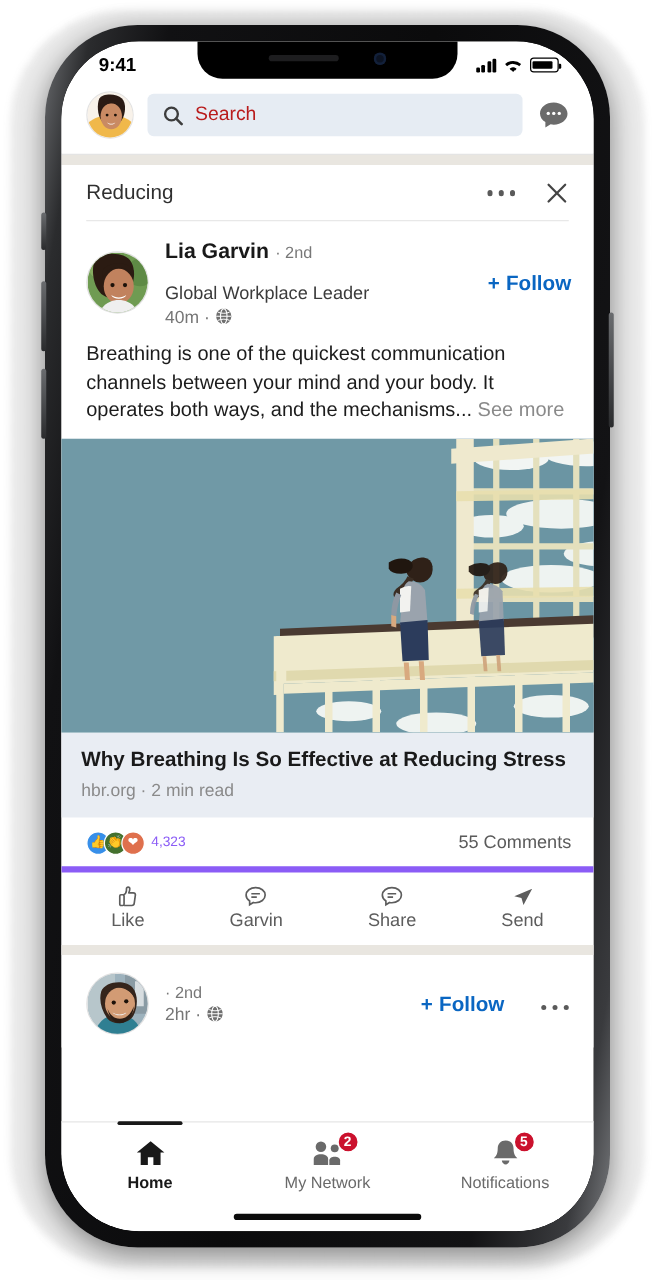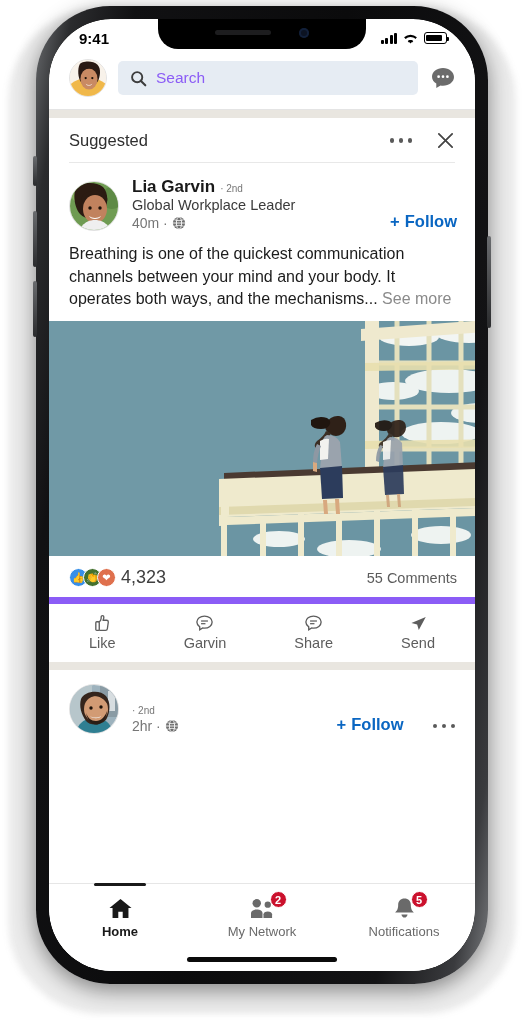--- a/index.html
+++ b/index.html
@@ -38,7 +38,7 @@
   
   .phone {
     position: absolute;
-    left: 36px; top: 6px;
+    left: 36px; top: 20px;
     width: 452px; height: 978px;
     border-radius: 74px;
     background: linear-gradient(100deg,#6d6f72 0%, #2b2c2e 6%, #111113 16%, #0b0b0c 50%, #131315 82%, #3a3b3e 94%, #7c7e81 100%);

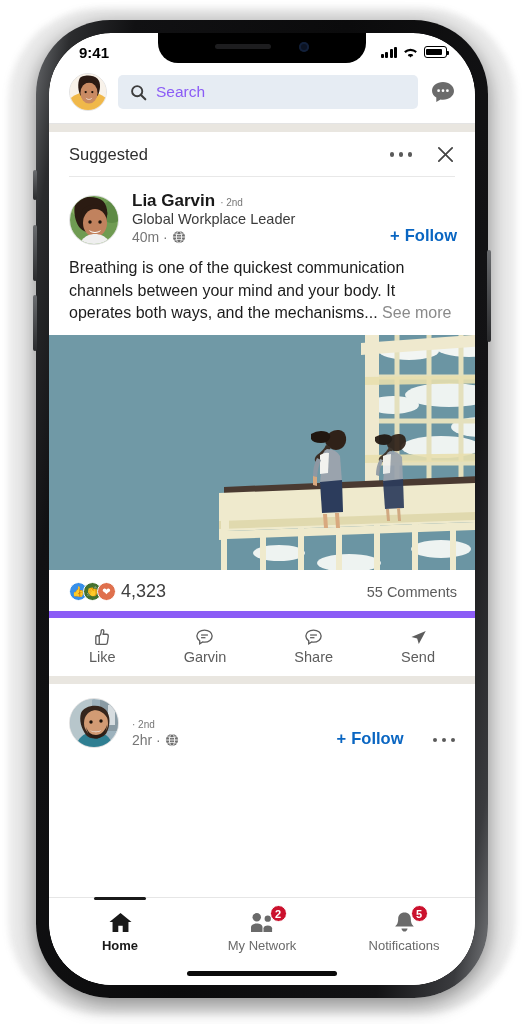--- a/index.html
+++ b/index.html
@@ -120,7 +120,7 @@
     display: flex; align-items: center; gap: 9px;
     padding: 0 12px;
   }
-  .searchbar .ph { color: #8b5cf6; font-size: 15.5px; }
+  .searchbar .ph { color: #b91c1c; font-size: 15.5px; }
   .msg-icon { flex: 0 0 28px; display: flex; align-items: center; justify-content: center; }
 
   .band { height: 8px; background: #e9e6e0; }

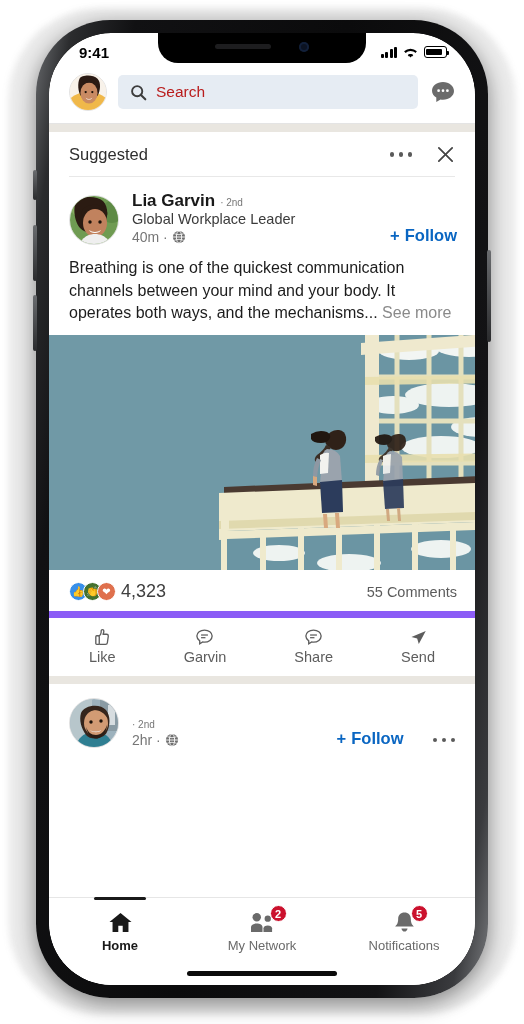--- a/index.html
+++ b/index.html
@@ -301,7 +301,7 @@
         <div class="feed">
 
           <div class="suggested-row">
-            <div class="suggested-label">Suggested</div>
+            <div class="suggested-label">Reducing</div>
             <div class="sg-actions">
               <div class="dots">
                   <i></i>

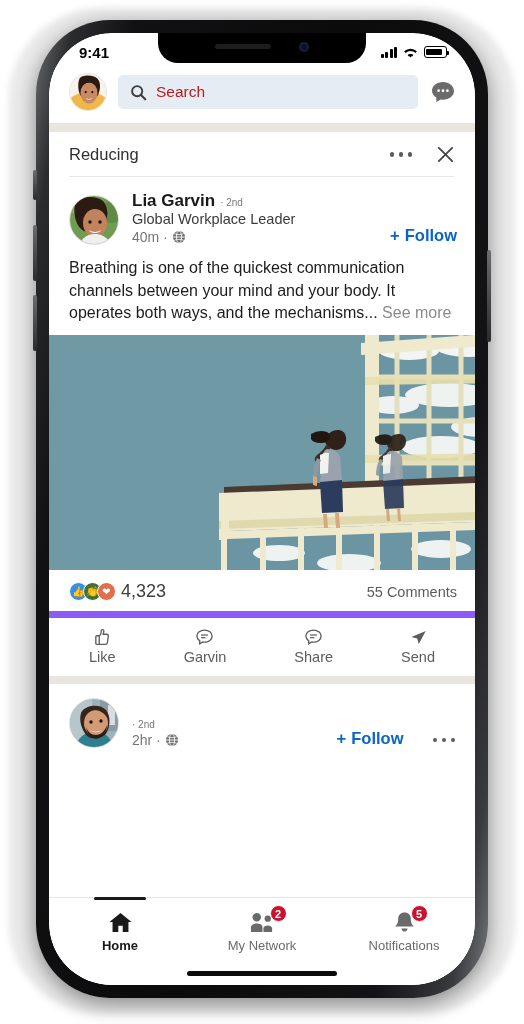--- a/index.html
+++ b/index.html
@@ -140,7 +140,7 @@
   .divider { height: 1px; background: #e8e8e8; margin: 0 20px; }
 
   .post-head {
-    display: flex; align-items: flex-end; gap: 13px;
+    display: flex; align-items: center; gap: 13px;
     padding: 14px 18px 10px 20px;
   }
   .avatar {

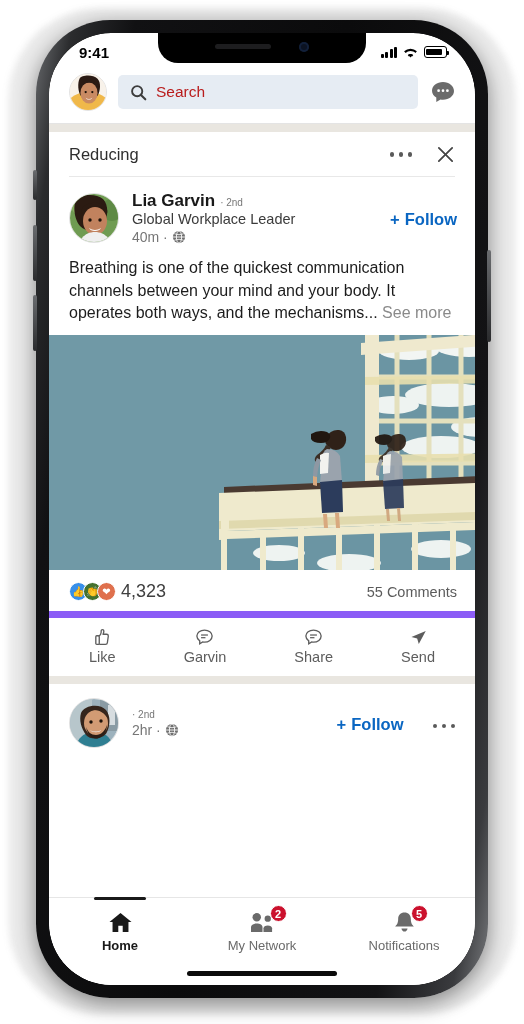--- a/index.html
+++ b/index.html
@@ -150,7 +150,7 @@
   .who { flex: 1; min-width: 0; }
   .name-line { display: flex; align-items: baseline; gap: 5px; }
   .pname { font-size: 17px; font-weight: bold; color: #191919; }
-  .degree { font-size: 10px; color: #777; }
+  .degree { font-size: 13px; color: #777; }
   .headline { font-size: 14.5px; color: #3b3b3b; margin-top: 0; }
   .meta { font-size: 14px; color: #767676; margin-top: 2px; display: flex; align-items: center; gap: 4px; }
   .follow {

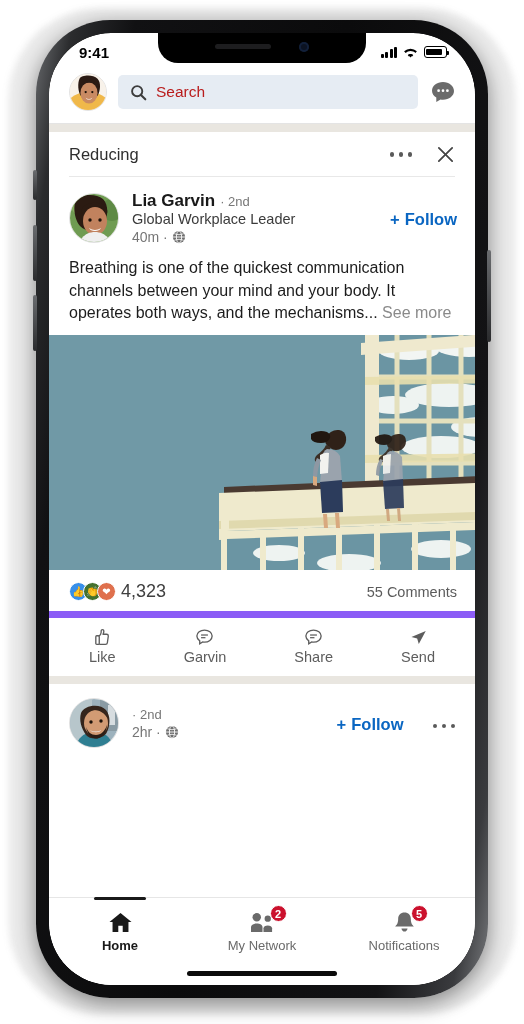--- a/index.html
+++ b/index.html
@@ -151,7 +151,7 @@
   .name-line { display: flex; align-items: baseline; gap: 5px; }
   .pname { font-size: 17px; font-weight: bold; color: #191919; }
   .degree { font-size: 13px; color: #777; }
-  .headline { font-size: 14.5px; color: #3b3b3b; margin-top: 0; }
+  .headline { font-size: 14.5px; color: #3b3b3b; margin-top: 16px; }
   .meta { font-size: 14px; color: #767676; margin-top: 2px; display: flex; align-items: center; gap: 4px; }
   .follow {
     font-size: 16.5px; font-weight: bold; color: #0a66c2;

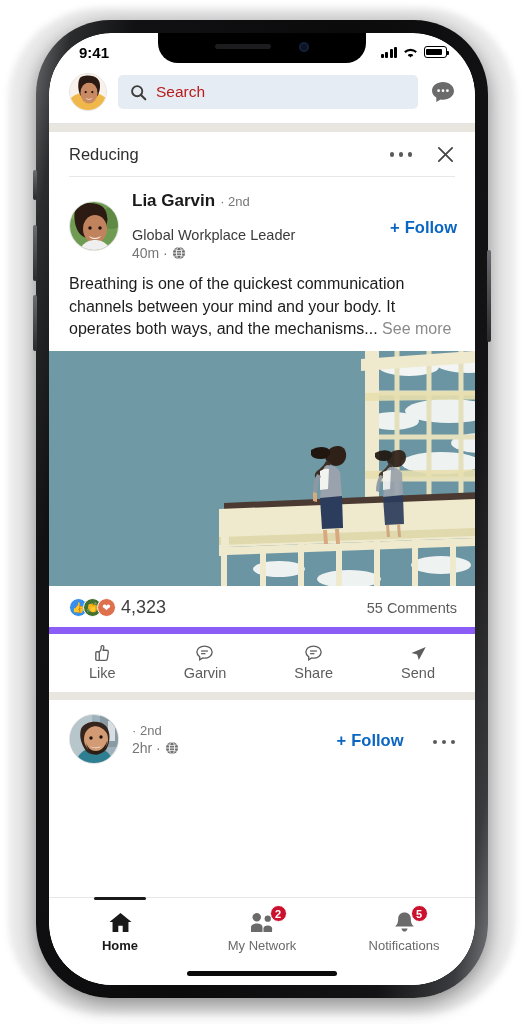--- a/index.html
+++ b/index.html
@@ -438,6 +438,10 @@
             </svg>
           </div>
 
+          <div class="art-card">
+            <div class="art-title">Why Breathing Is So Effective at Reducing Stress</div>
+            <div class="art-sub">hbr.org · 2 min read</div>
+          </div>
 
           <div class="social-row">
             <div class="reacts">

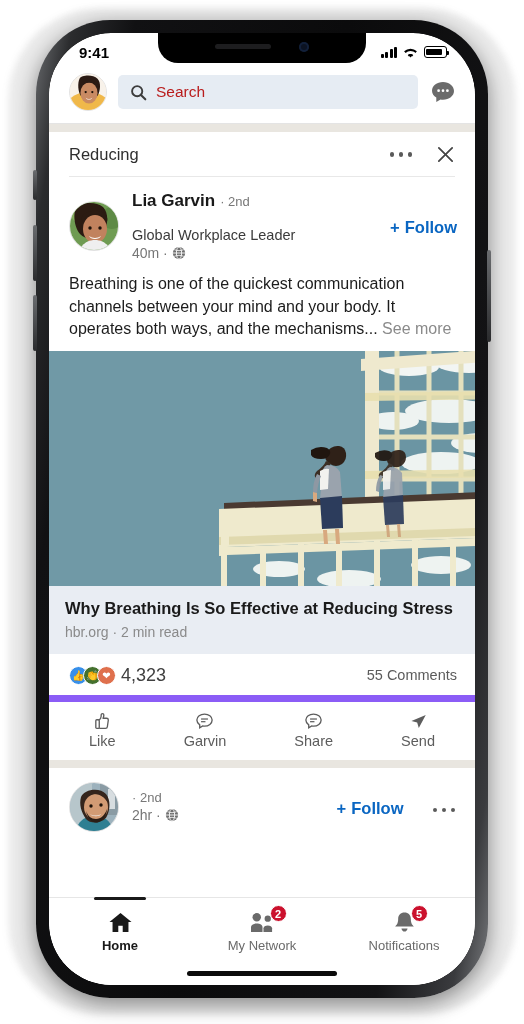--- a/index.html
+++ b/index.html
@@ -184,7 +184,7 @@
   }
   .react-ico:nth-child(2) { margin-left: -5px; }
   .react-ico:nth-child(3) { margin-left: -5px; }
-  .react-count { font-size: 18px; color: #404040; margin-left: 5px; }
+  .react-count { font-size: 11px; color: #8b5cf6; margin-left: 5px; }
   .comments-count { font-size: 14.5px; color: #5b5b5b; }
 
   .actions {

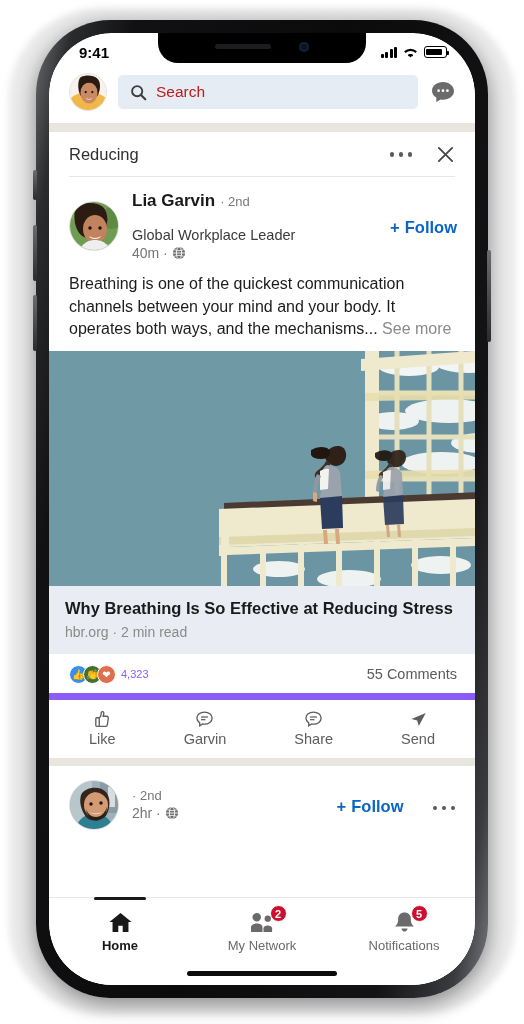--- a/index.html
+++ b/index.html
@@ -190,7 +190,7 @@
   .actions {
     display: flex; align-items: center; justify-content: space-around;
     padding: 7px 6px 9px 6px;
-    border-top: 7px solid #8b5cf6;
+    border-top: 5px solid #8b5cf6;
   }
   .action { display: flex; flex-direction: column; align-items: center; gap: 1px; padding: 2px 6px;}
   .action .lbl { font-size: 14.5px; color: #5d5d5d; }

